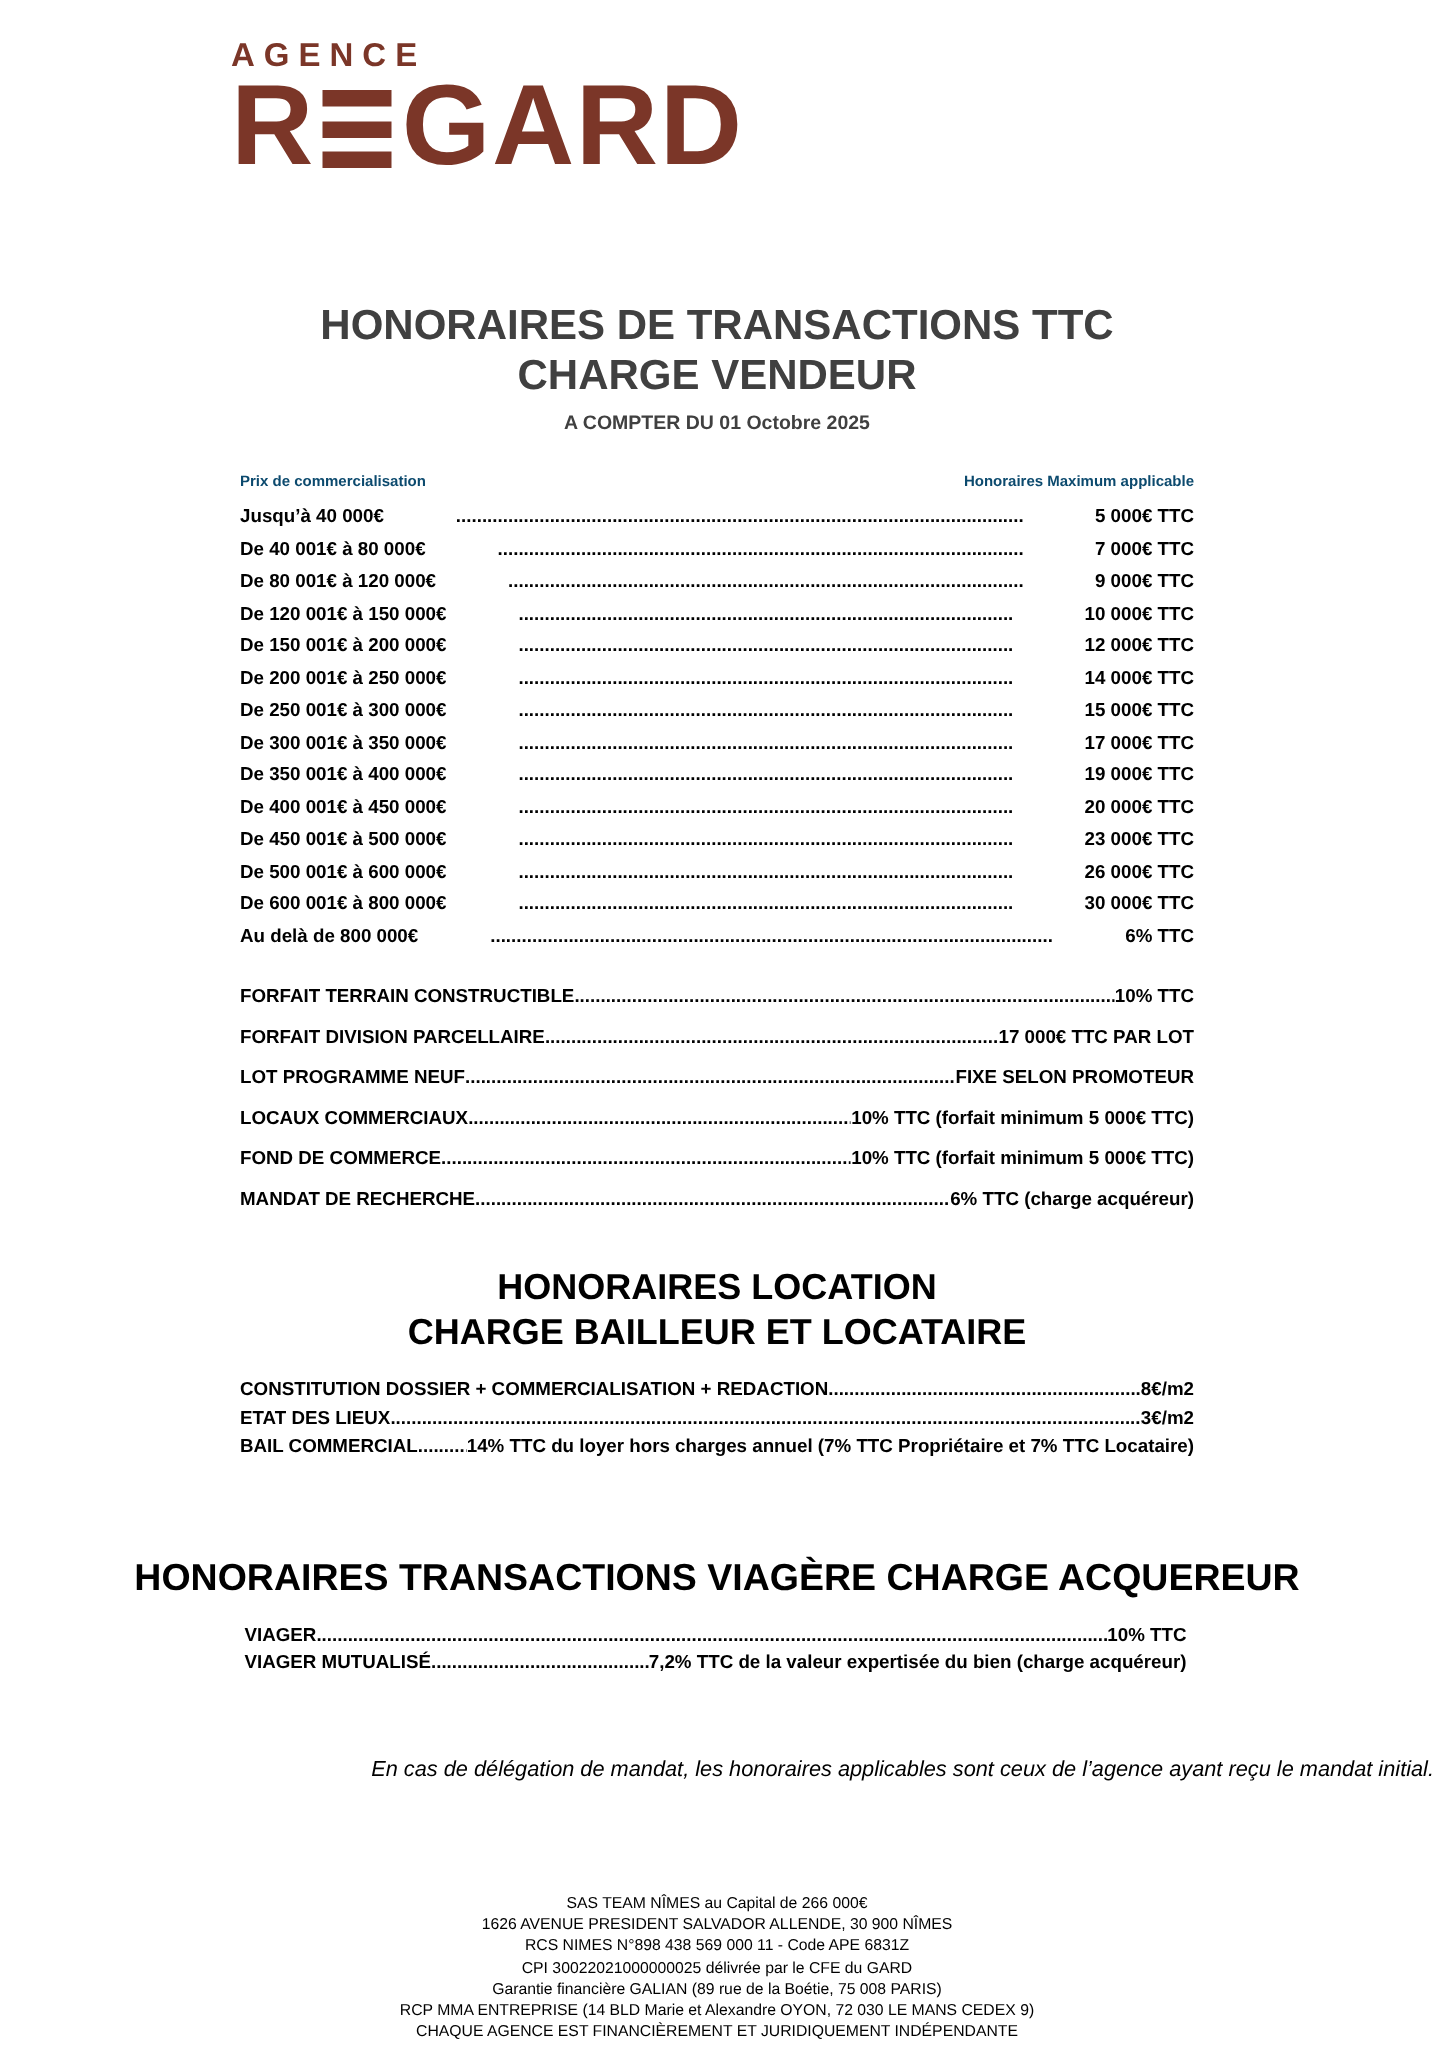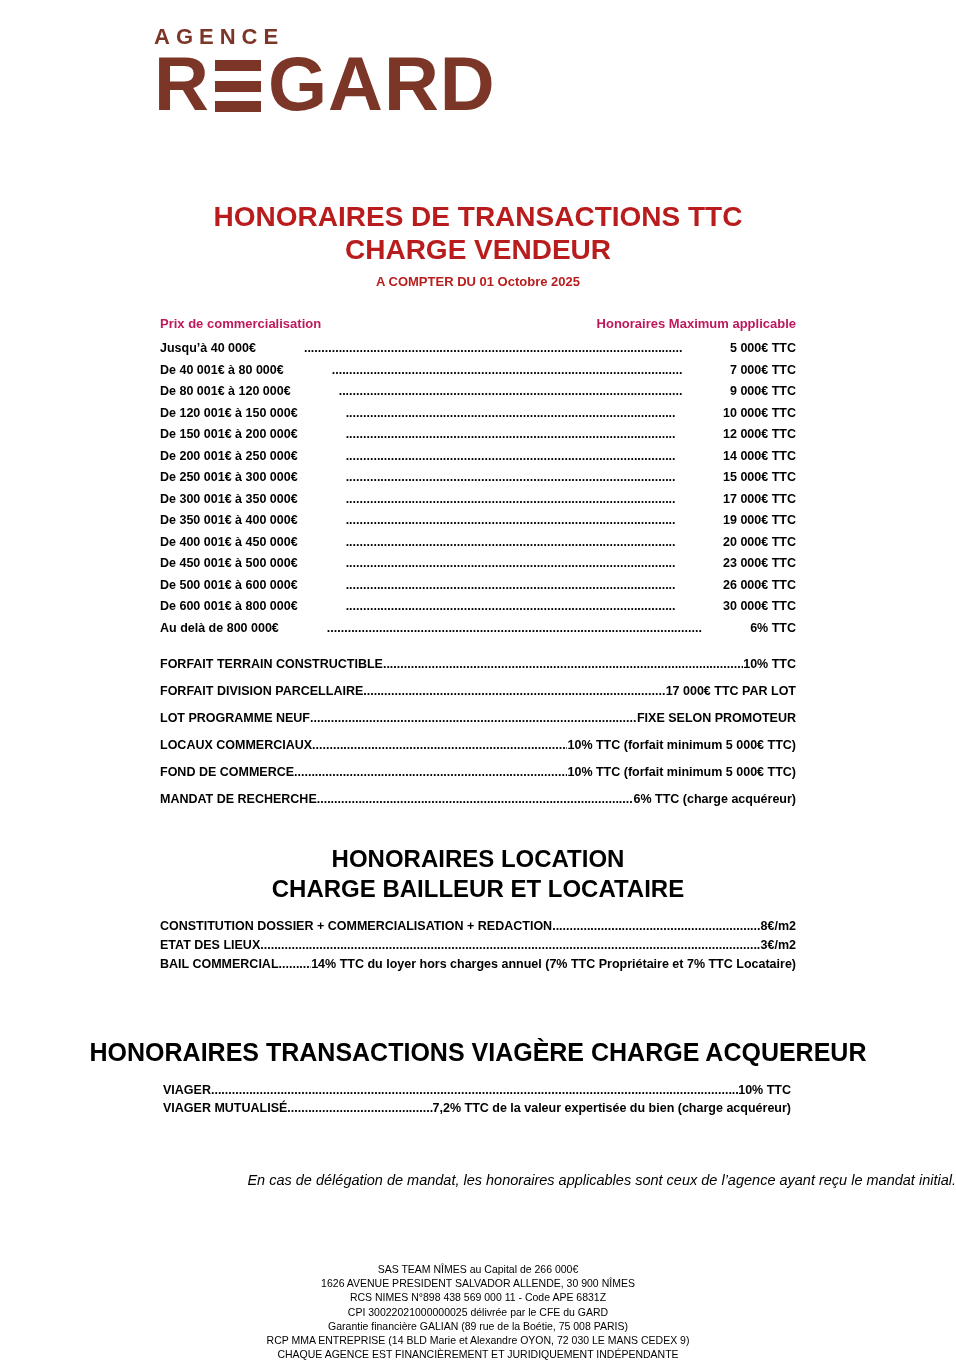--- a/index.html
+++ b/index.html
@@ -23,7 +23,7 @@
 
   
   .title-block { position: absolute; top: 200px; left: 0; right: 0;
-                 text-align: center; color: #b91c1c; }
+                 text-align: center; color: #404040; }
   .title-line { font-size: 28px; font-weight: 700; line-height: 33px; }
   .subtitle { font-size: 13px; font-weight: 700; margin-top: 8px; }
 

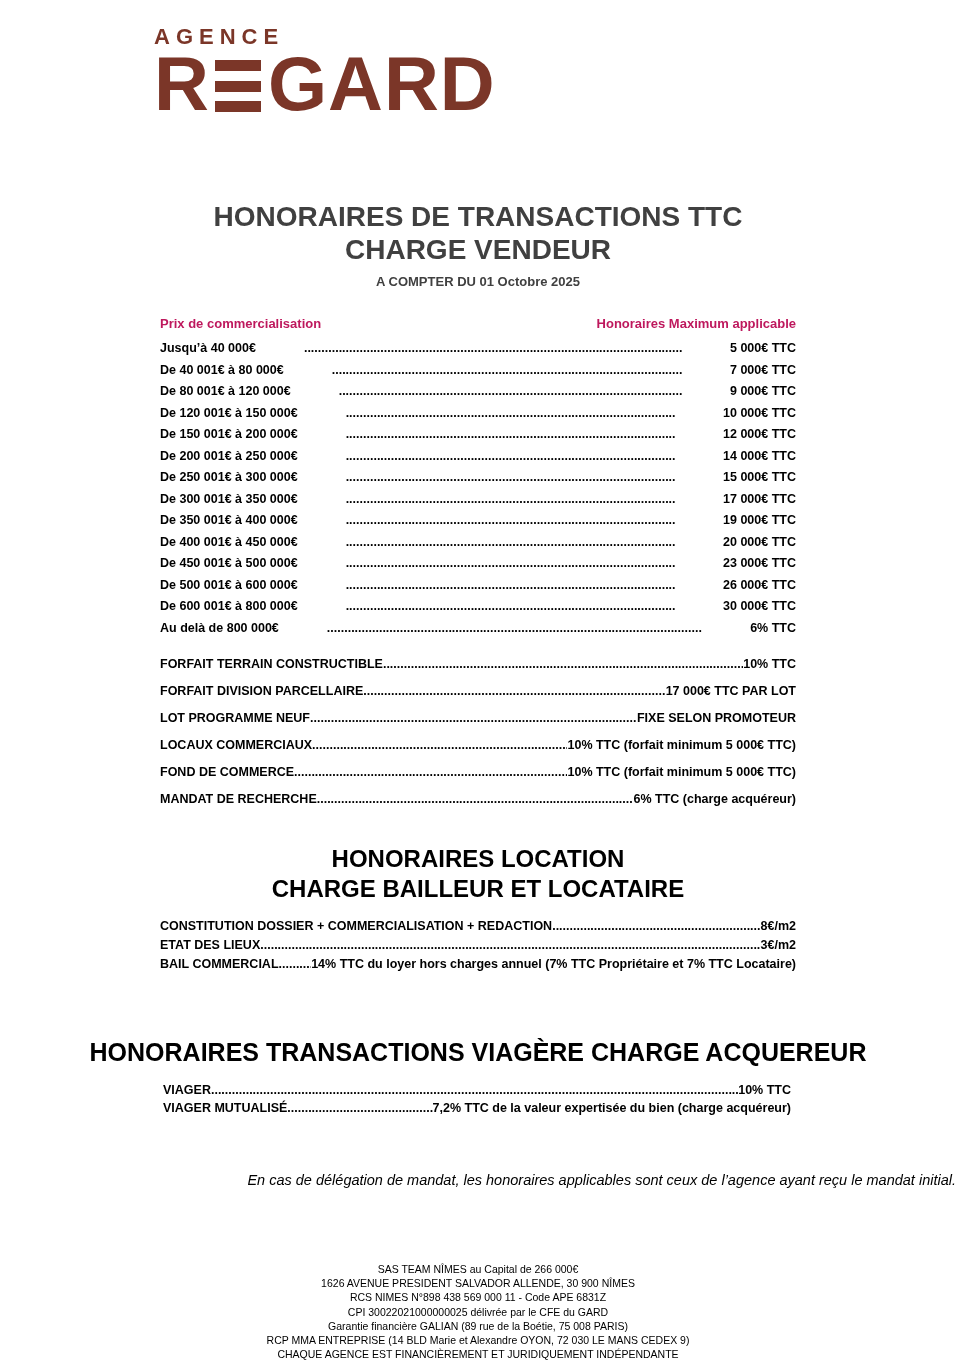--- a/index.html
+++ b/index.html
@@ -40,7 +40,7 @@
   .viager-table { top: 1084px; left: 163px; width: 628px; }
 
   .thead { display: flex; justify-content: space-between;
-           color: #be185d; font-weight: 700; font-size: 13px; margin-bottom: 11px; }
+           color: #0c4a6e; font-weight: 700; font-size: 10px; margin-bottom: 11px; }
   .row { display: flex; align-items: baseline; font-weight: 700;
          font-size: 12.5px; line-height: 13px; color: #000; }
   .fee-table .row { margin-bottom: 8.5px; gap: 48px; }

